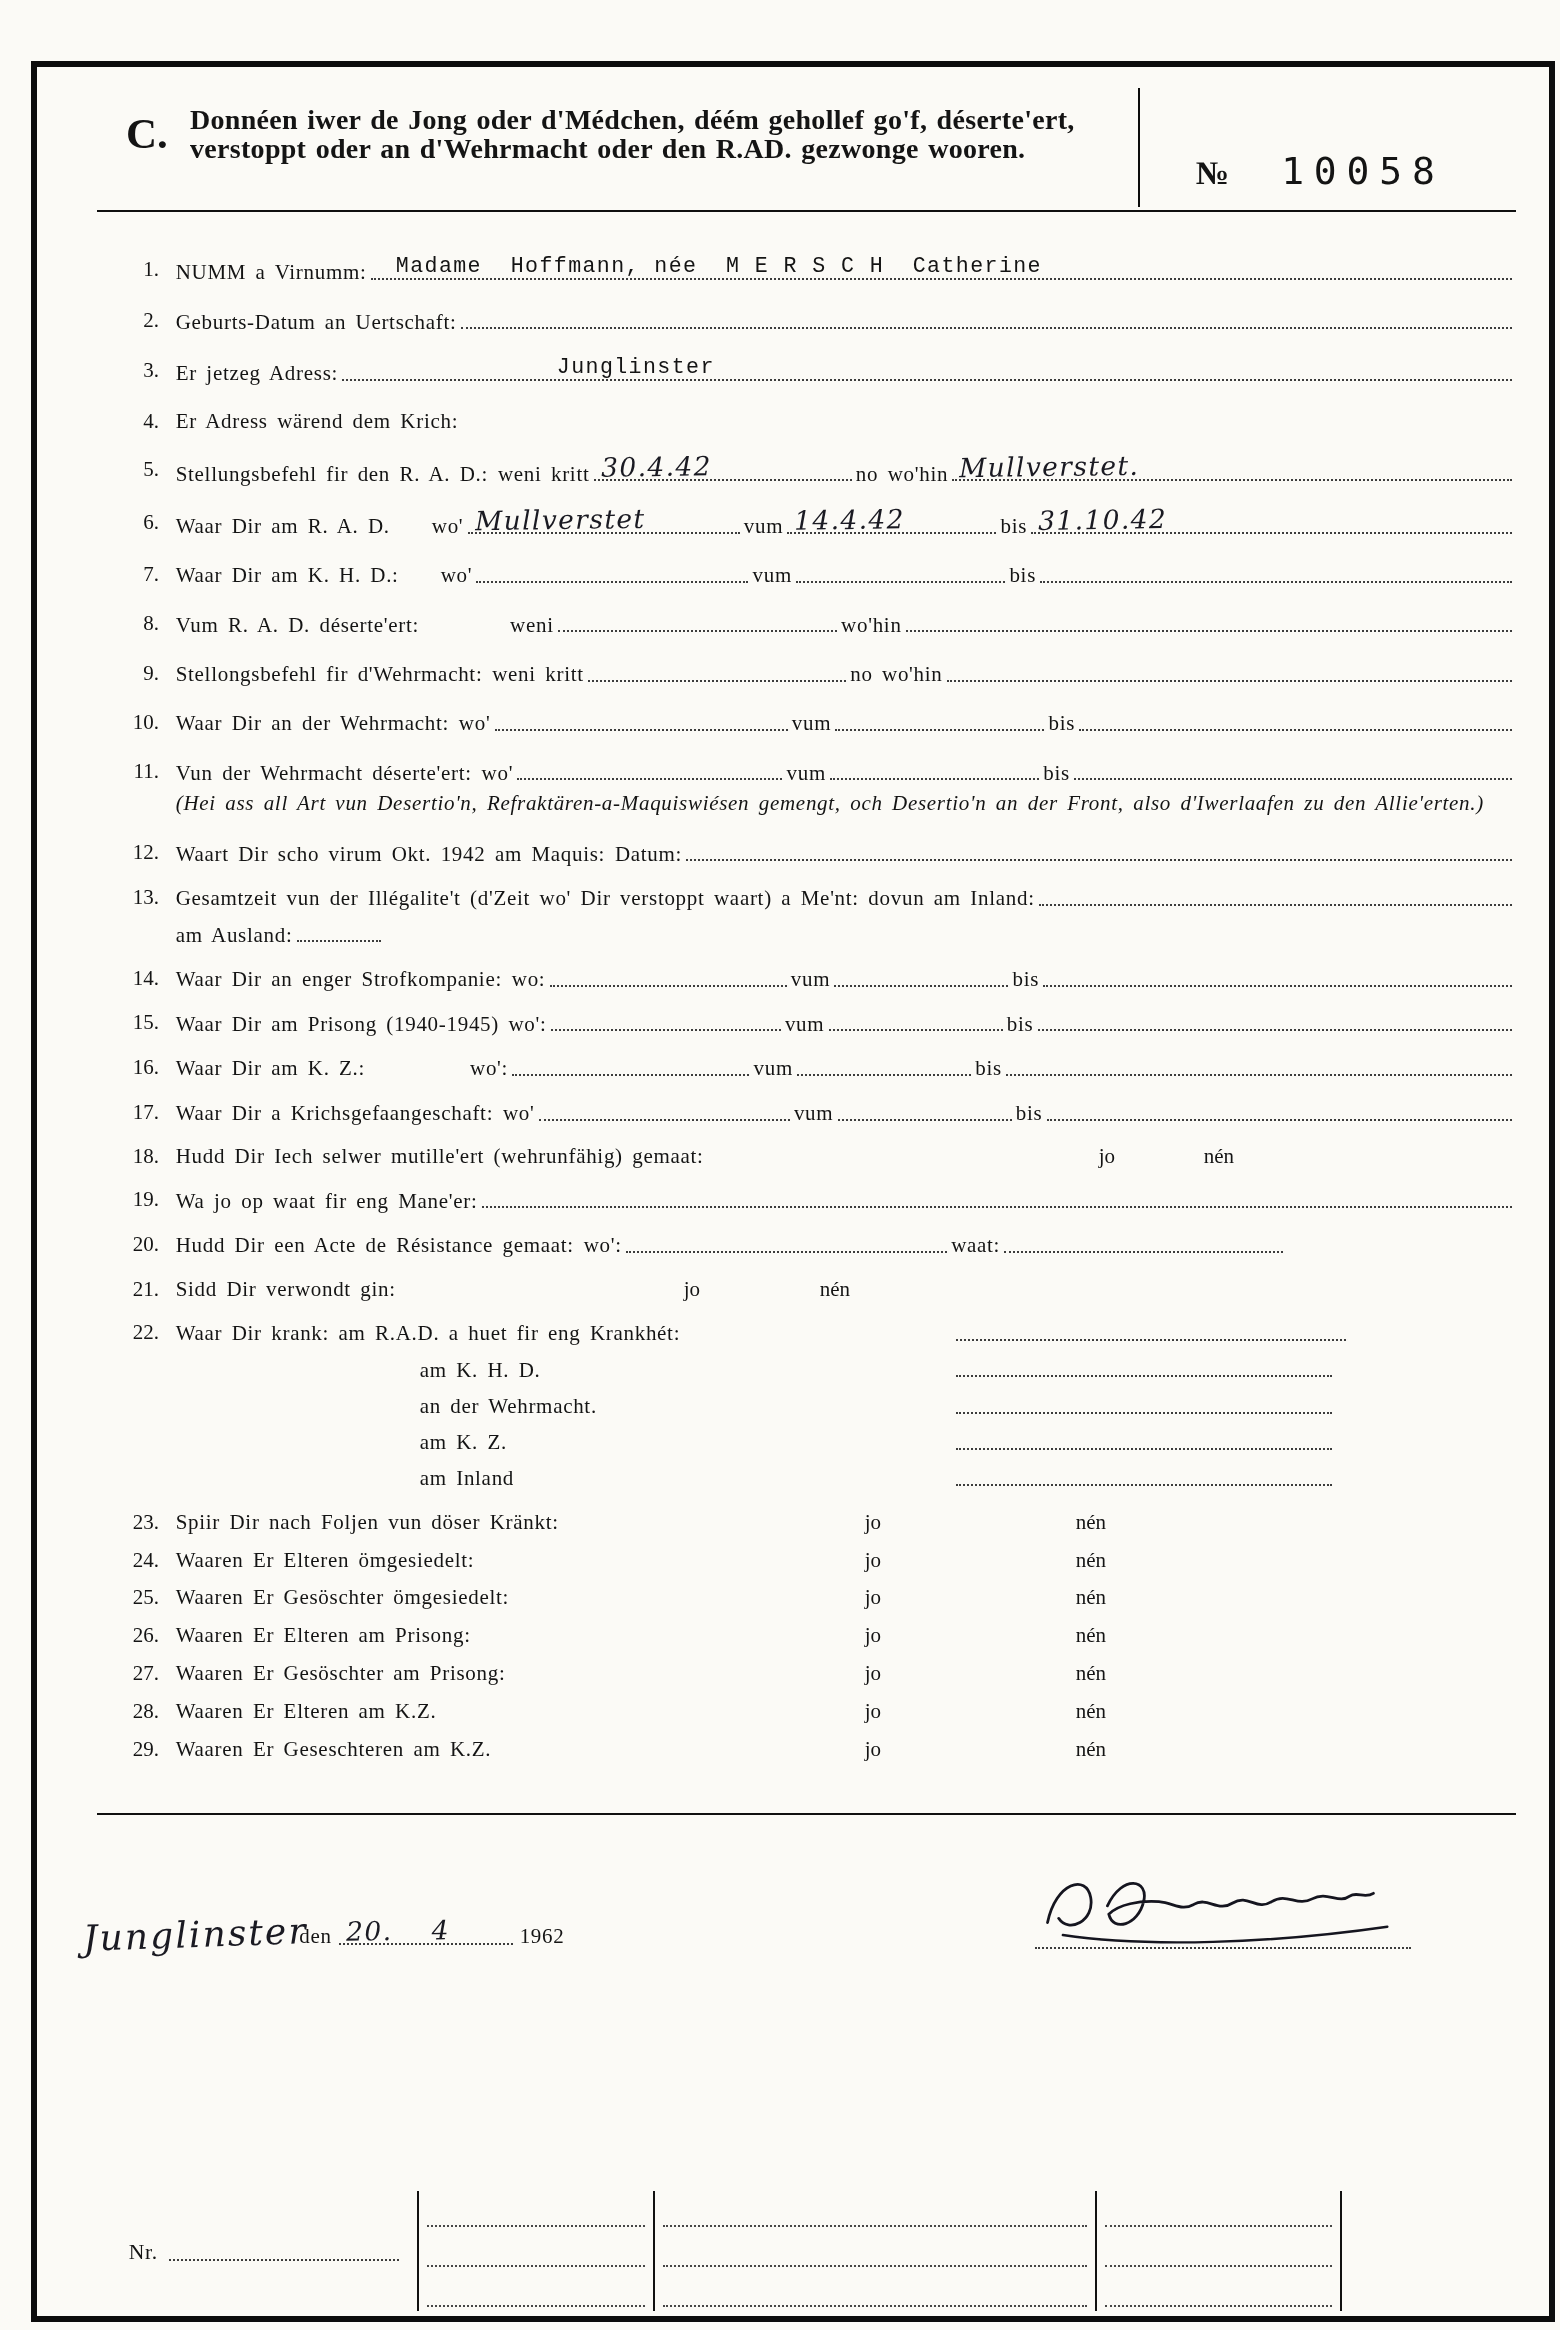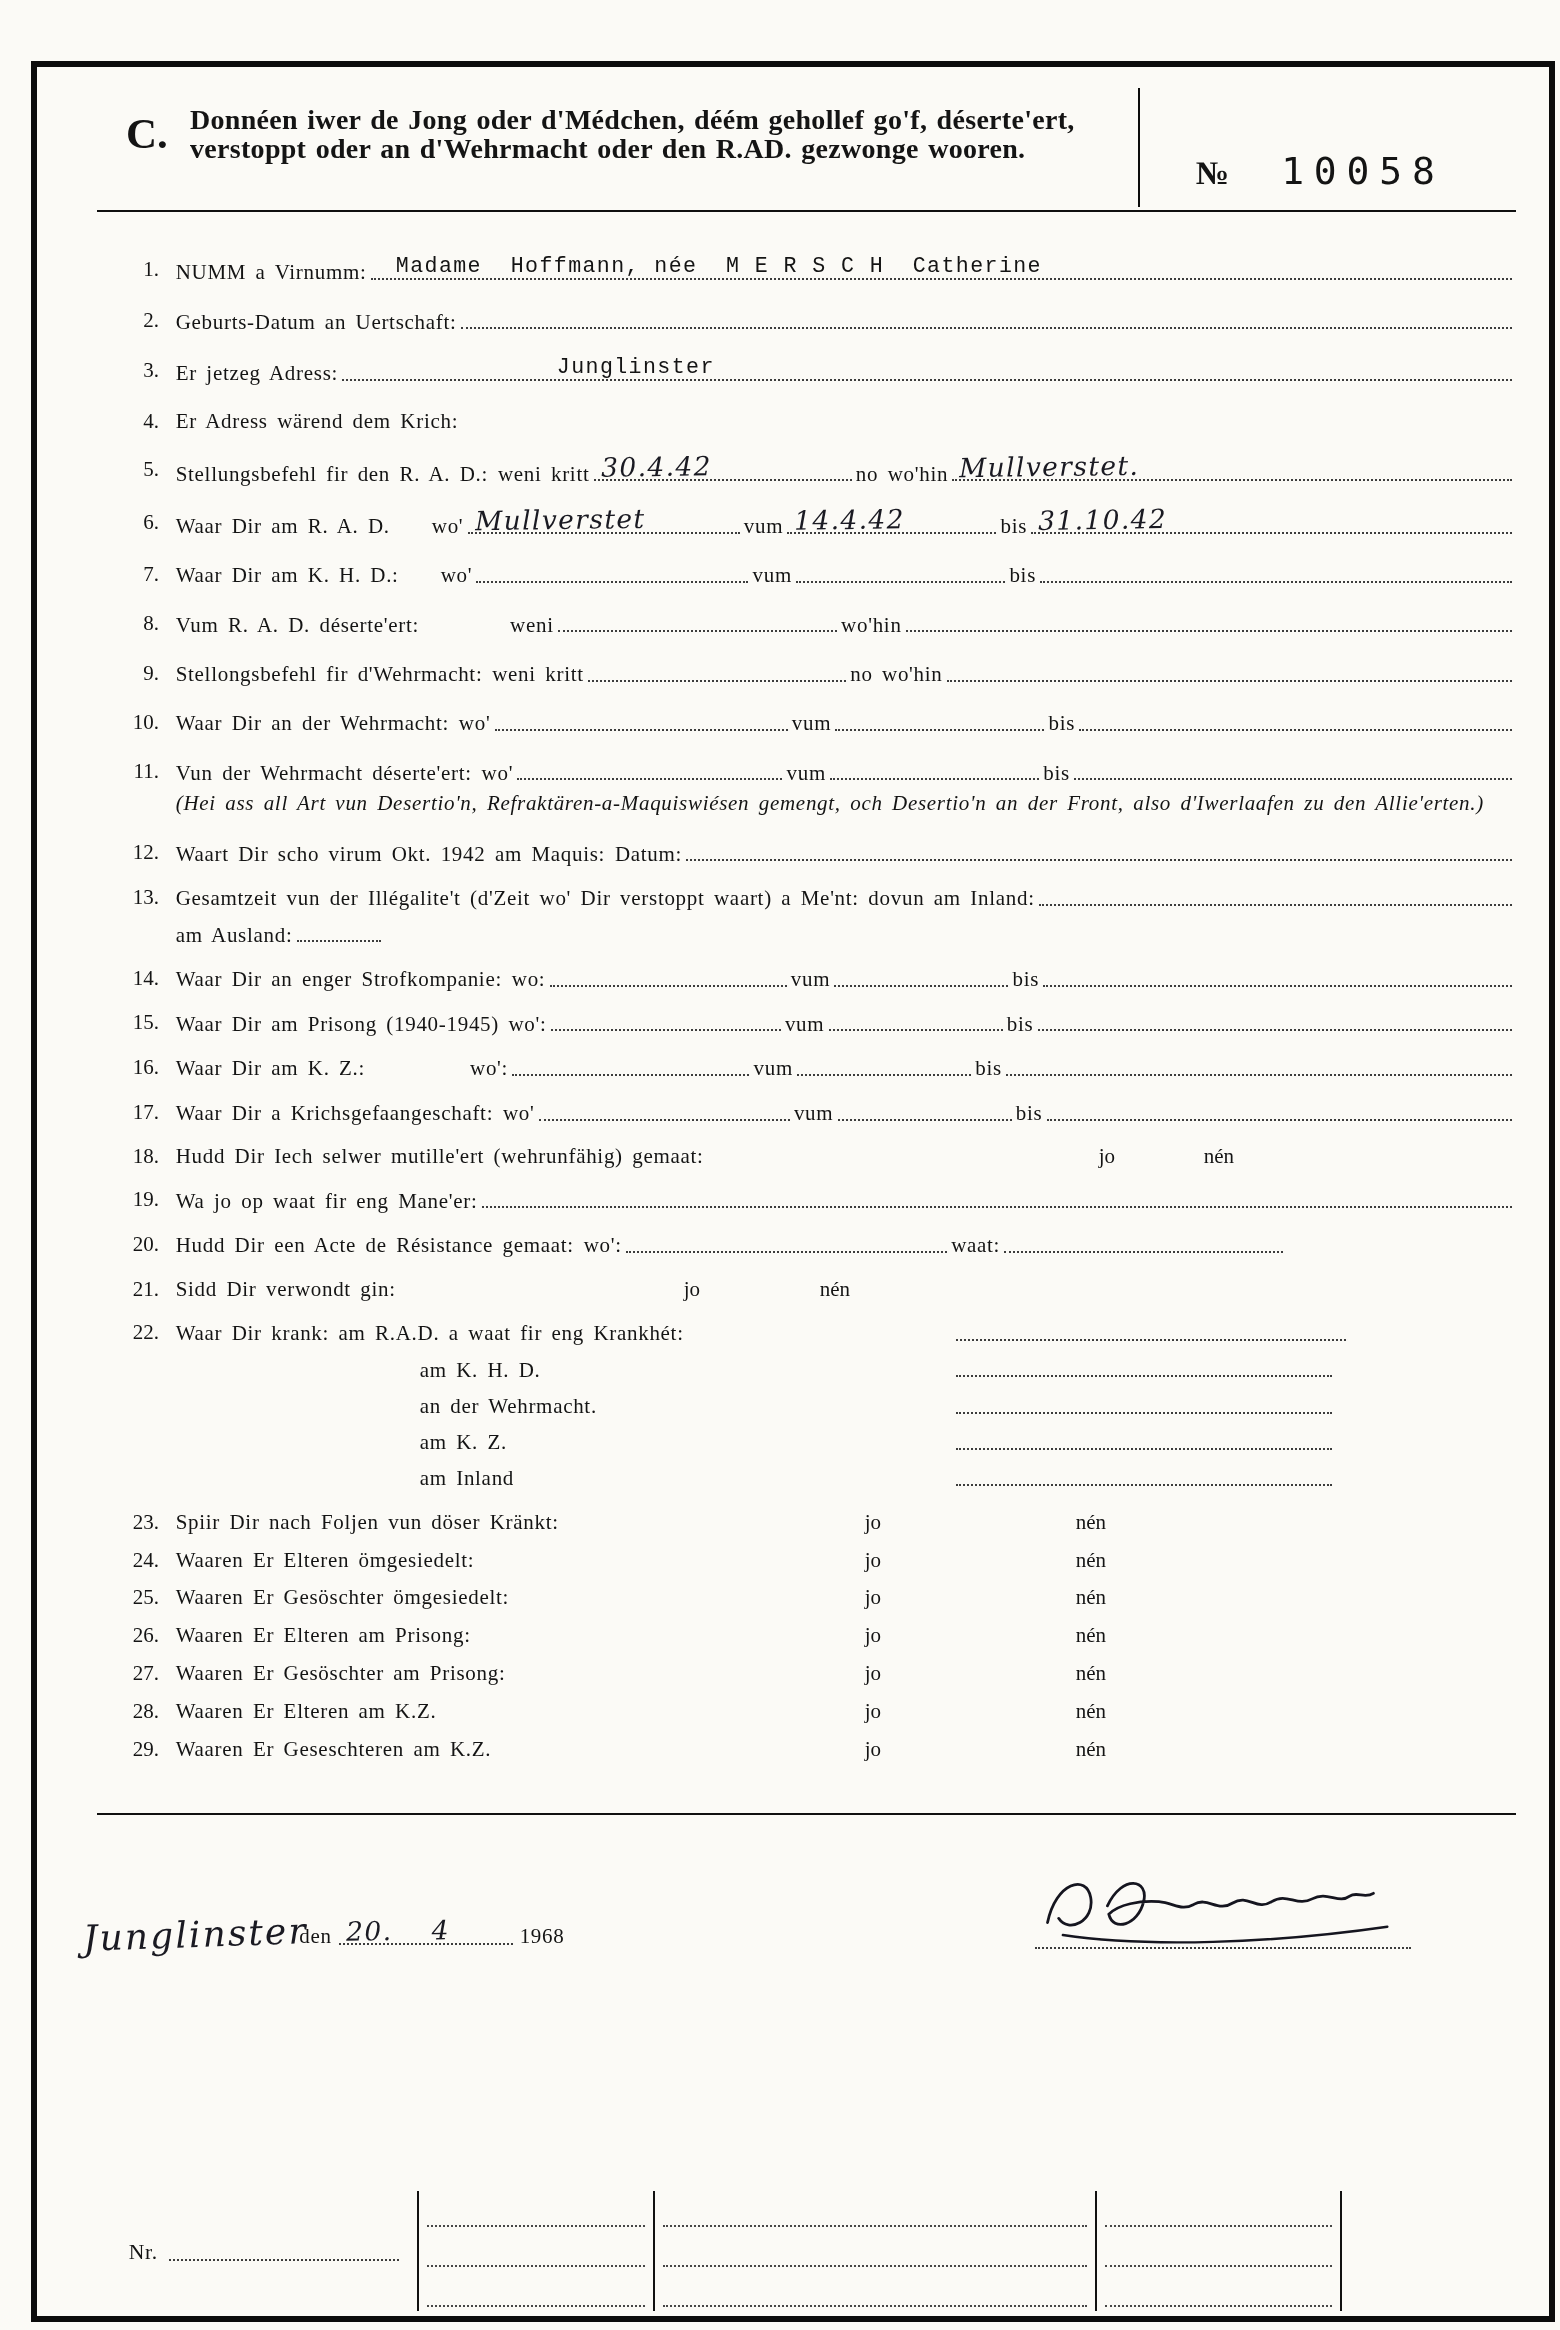--- a/index.html
+++ b/index.html
@@ -365,7 +365,7 @@
             <span class="qnum">22.</span>
             <div class="qbody">
               <div class="qline">
-                <span class="lbl" style="width: 776px; flex: 0 0 776px;">Waar Dir krank: am R.A.D. a waat fir eng Krankhét:</span>
+                <span class="lbl" style="width: 776px; flex: 0 0 776px;">Waar Dir krank: am R.A.D. a huet fir eng Krankhét:</span>
                 <span class="fill" style="width: 390px;"></span>
               </div>
               <div class="qline">

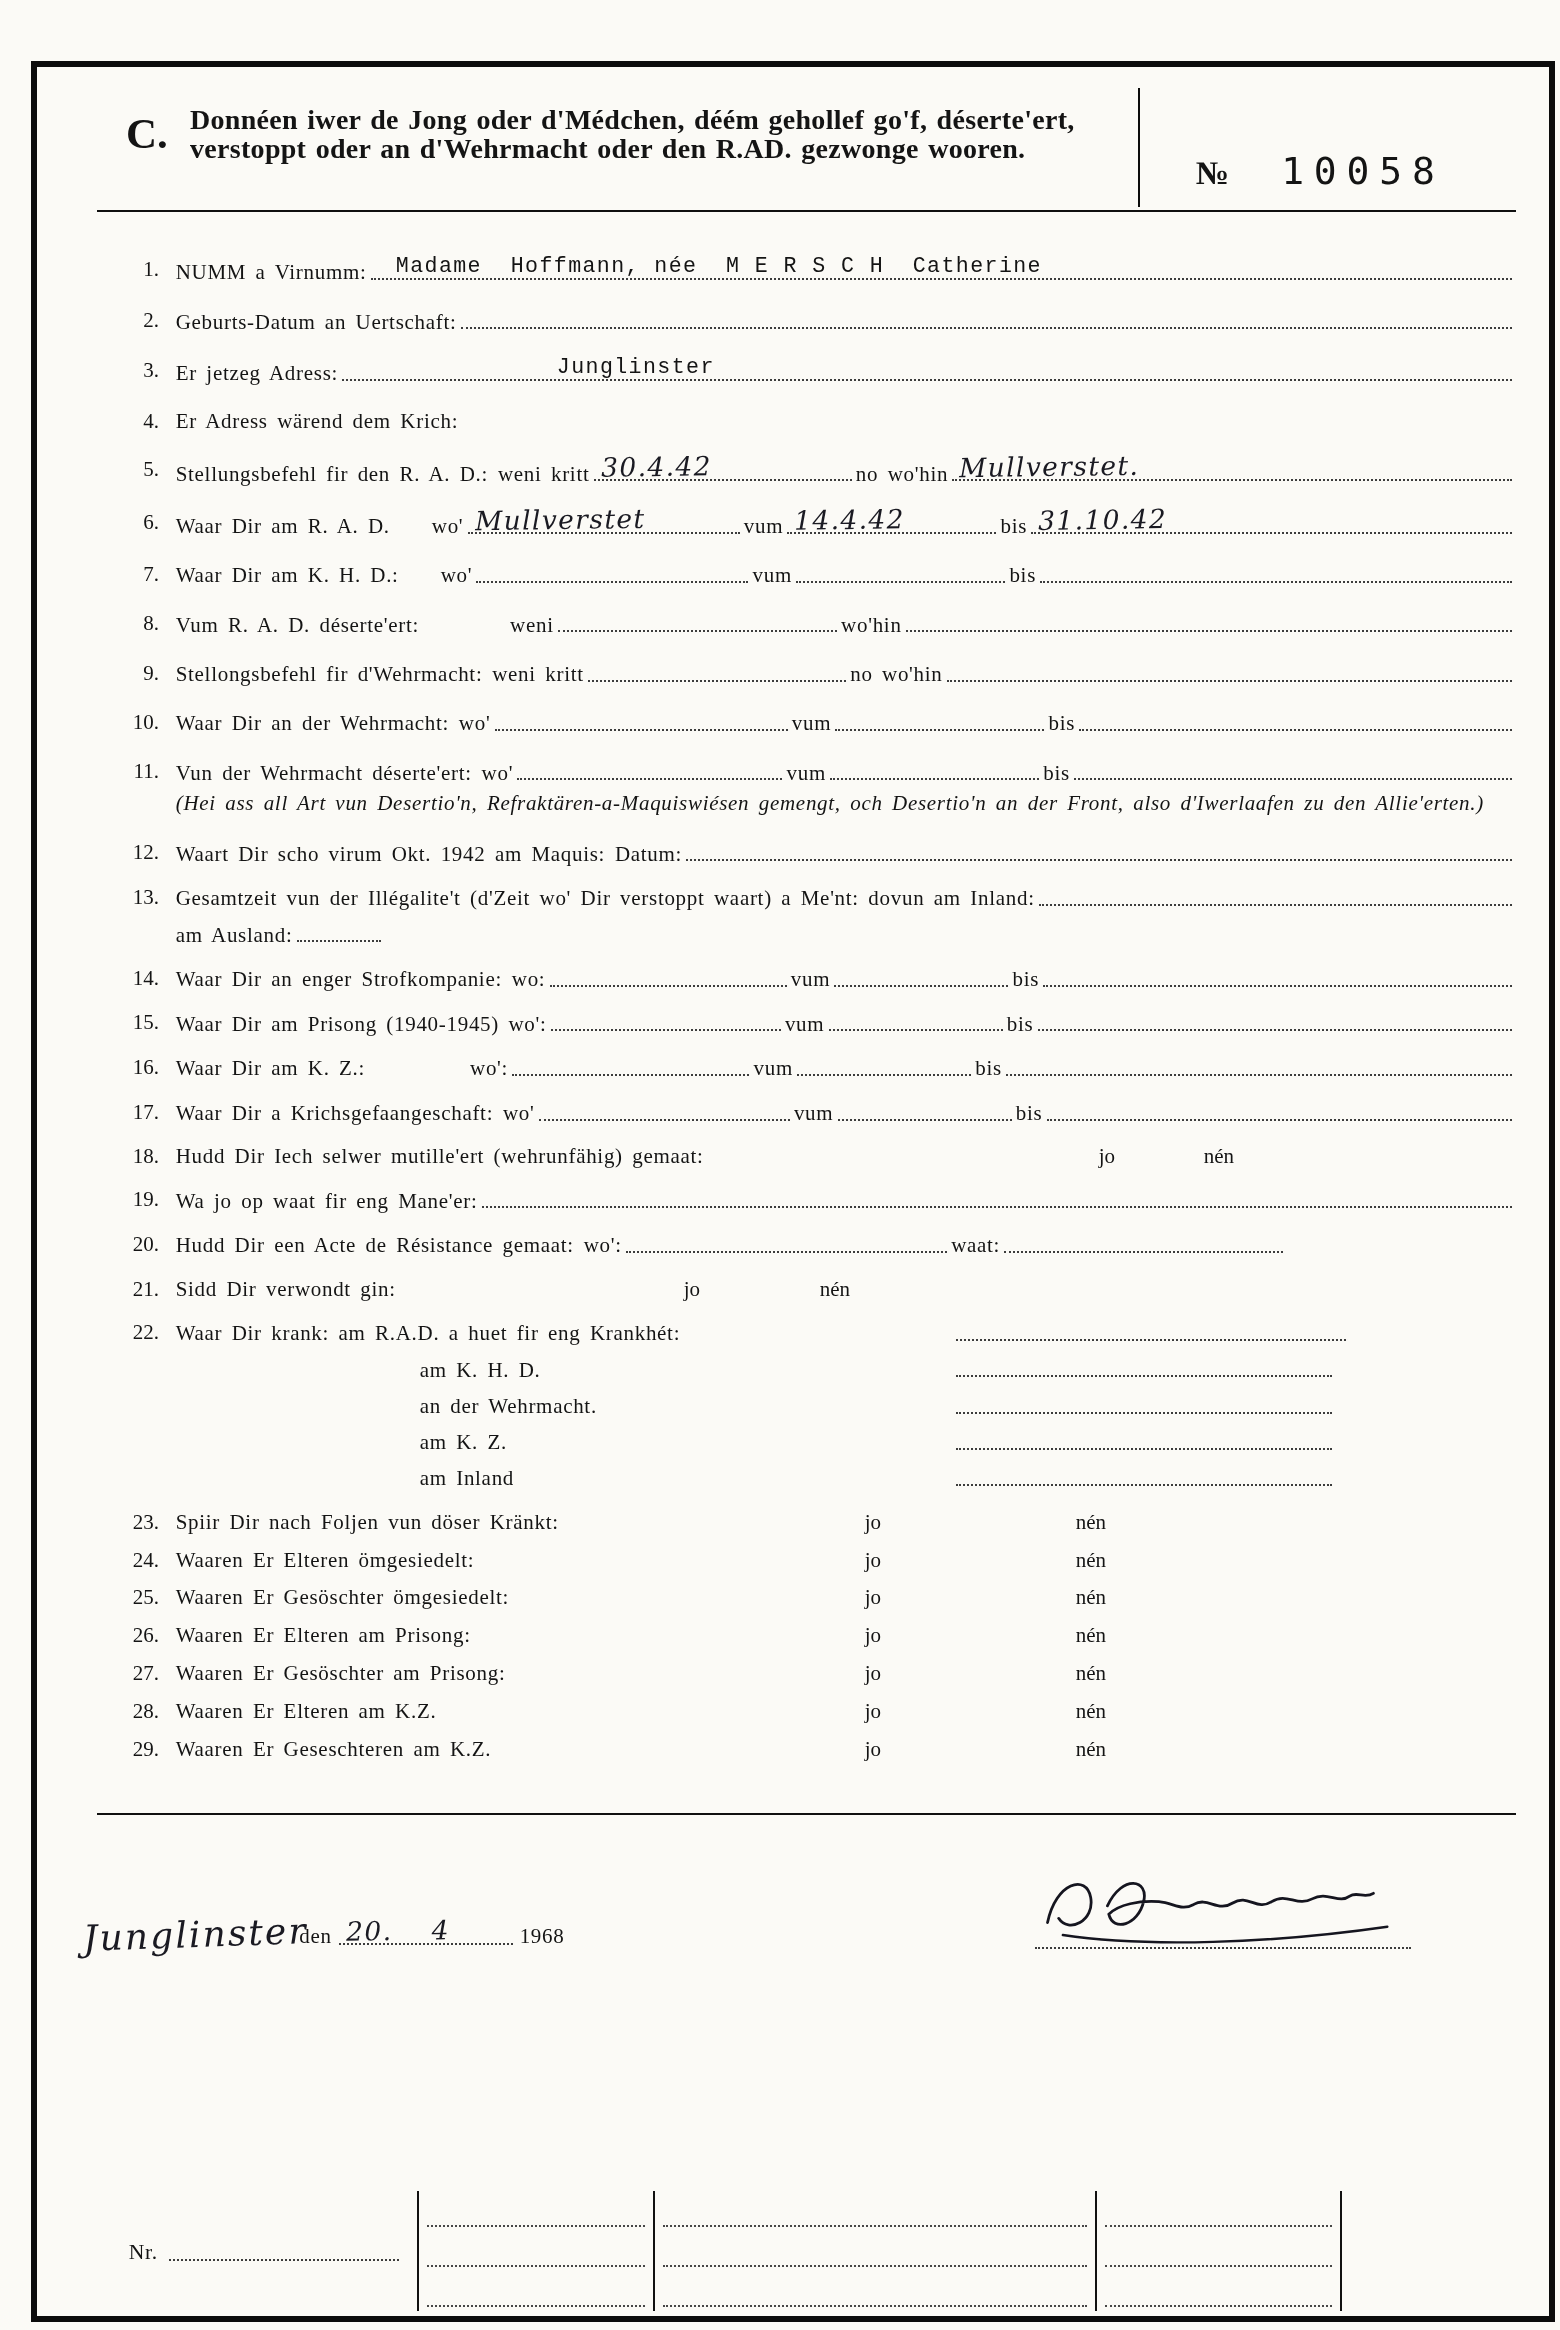--- a/index.html
+++ b/index.html
@@ -468,7 +468,7 @@
           <span class="date-fill">
               <span class="hand">20.    4</span>
             </span>
-          <span class="lbl">1968</span>
+          <span class="lbl">1962</span>
         </div>
         <div class="sig">
           <svg width="376" height="98" viewBox="0 0 540 140">

